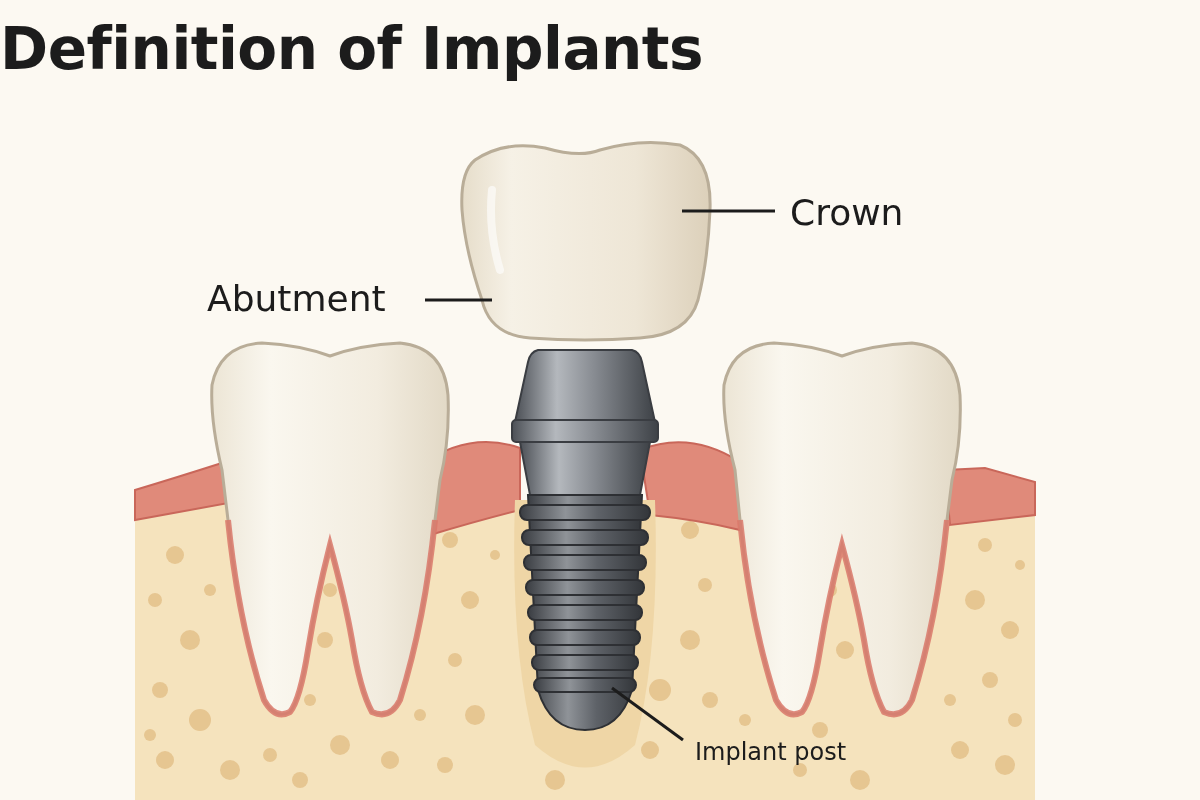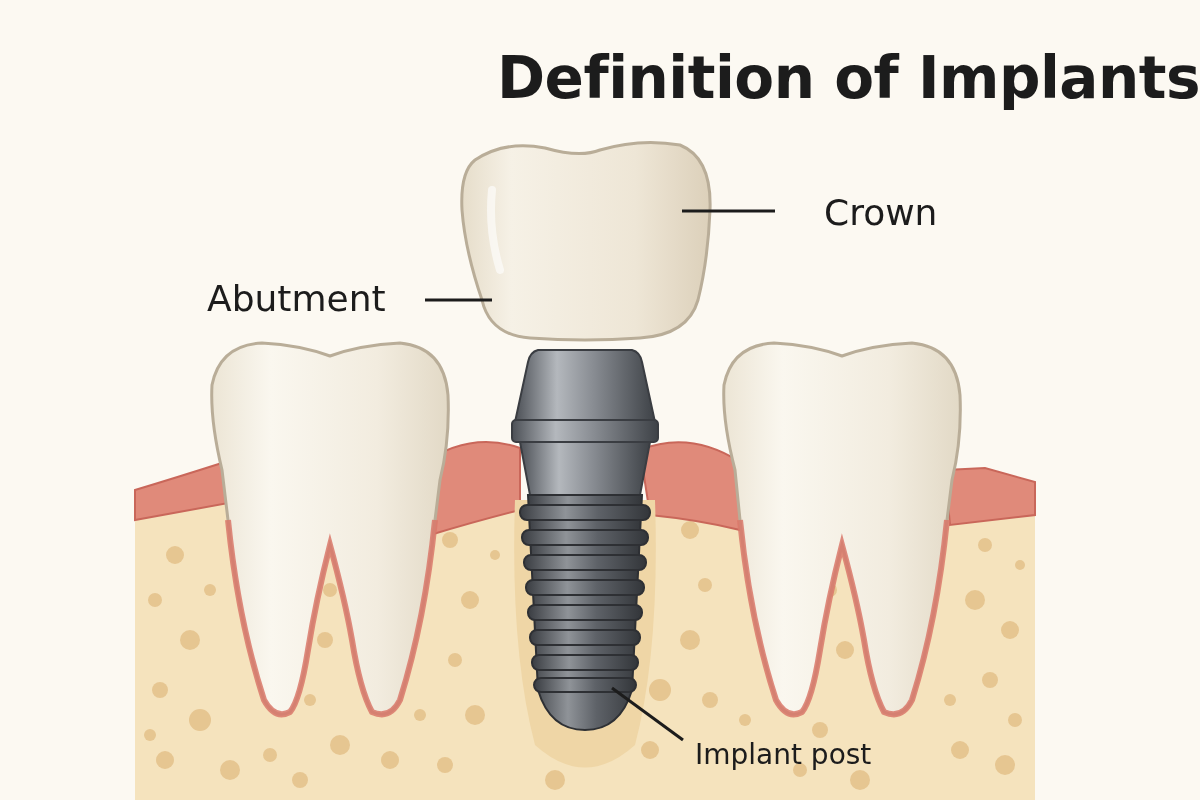--- a/index.html
+++ b/index.html
@@ -4,7 +4,7 @@
 <style>
   html, body { margin: 0; padding: 0; }
   body { width: 1200px; height: 800px; background: #fcf9f2; overflow: hidden; position: relative; font-family: "Liberation Sans", sans-serif; }
-  .title { position: absolute; left: 0; width: 1200px; top: 44px; text-align: right; font-family: "DejaVu Sans", sans-serif; font-weight: bold; font-size: 58px; color: #1c1c1c; letter-spacing: -0.5px; }
+  .title { position: absolute; left: 0; width: 1200px; top: 15px; text-align: left; font-family: "DejaVu Sans", sans-serif; font-weight: bold; font-size: 58px; color: #1c1c1c; letter-spacing: -0.5px; }
   .illustration { position: absolute; left: 0; top: 0; width: 1200px; height: 800px; }
   .label { position: absolute; font-family: "DejaVu Sans", sans-serif; font-size: 36px; color: #1c1c1c; white-space: nowrap; }
   .lbl-crown { left: 790px; top: 192px; margin-left: 34px; }

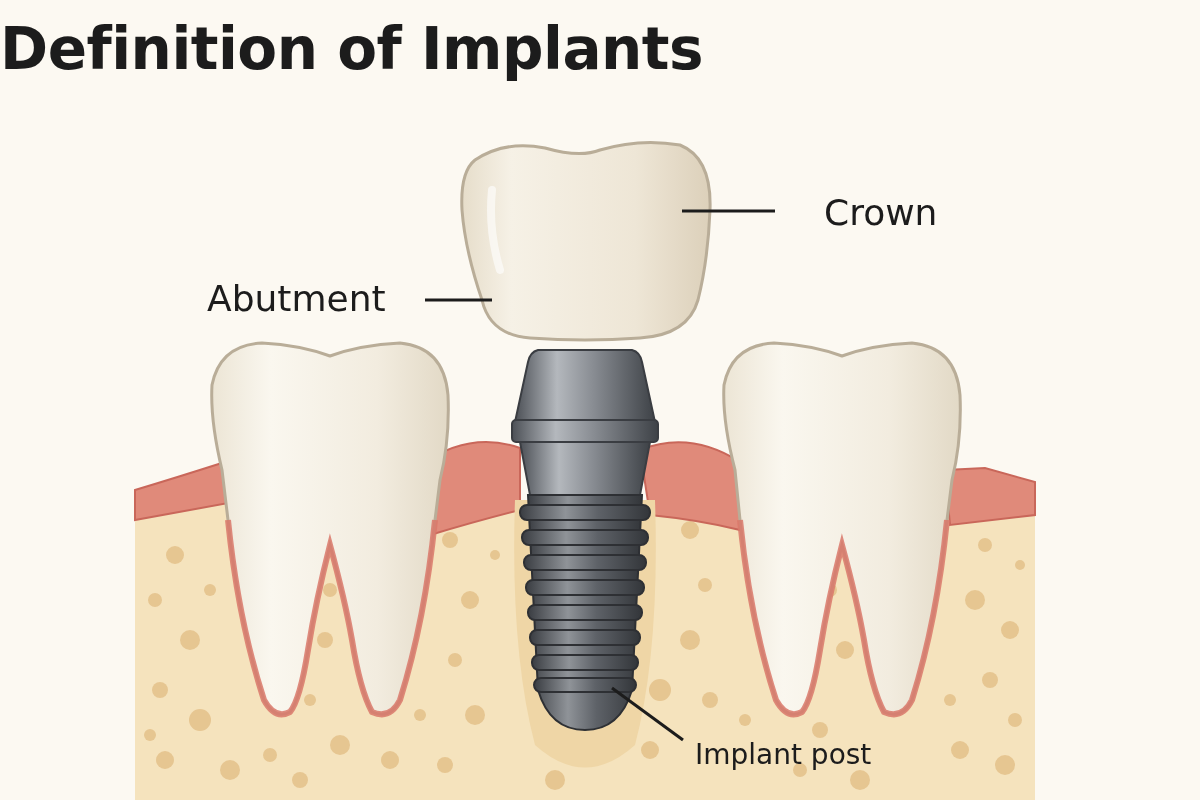--- a/index.html
+++ b/index.html
@@ -7,7 +7,7 @@
   .title { position: absolute; left: 0; width: 1200px; top: 15px; text-align: left; font-family: "DejaVu Sans", sans-serif; font-weight: bold; font-size: 58px; color: #1c1c1c; letter-spacing: -0.5px; }
   .illustration { position: absolute; left: 0; top: 0; width: 1200px; height: 800px; }
   .label { position: absolute; font-family: "DejaVu Sans", sans-serif; font-size: 36px; color: #1c1c1c; white-space: nowrap; }
-  .lbl-crown { left: 790px; top: 192px; margin-left: 34px; }
+  .lbl-crown { left: 790px; top: 192px; }
   .lbl-abut { left: 207px; top: 278px; }
   .lbl-post { left: 695px; top: 738px; font-size: 28px; }
 </style>

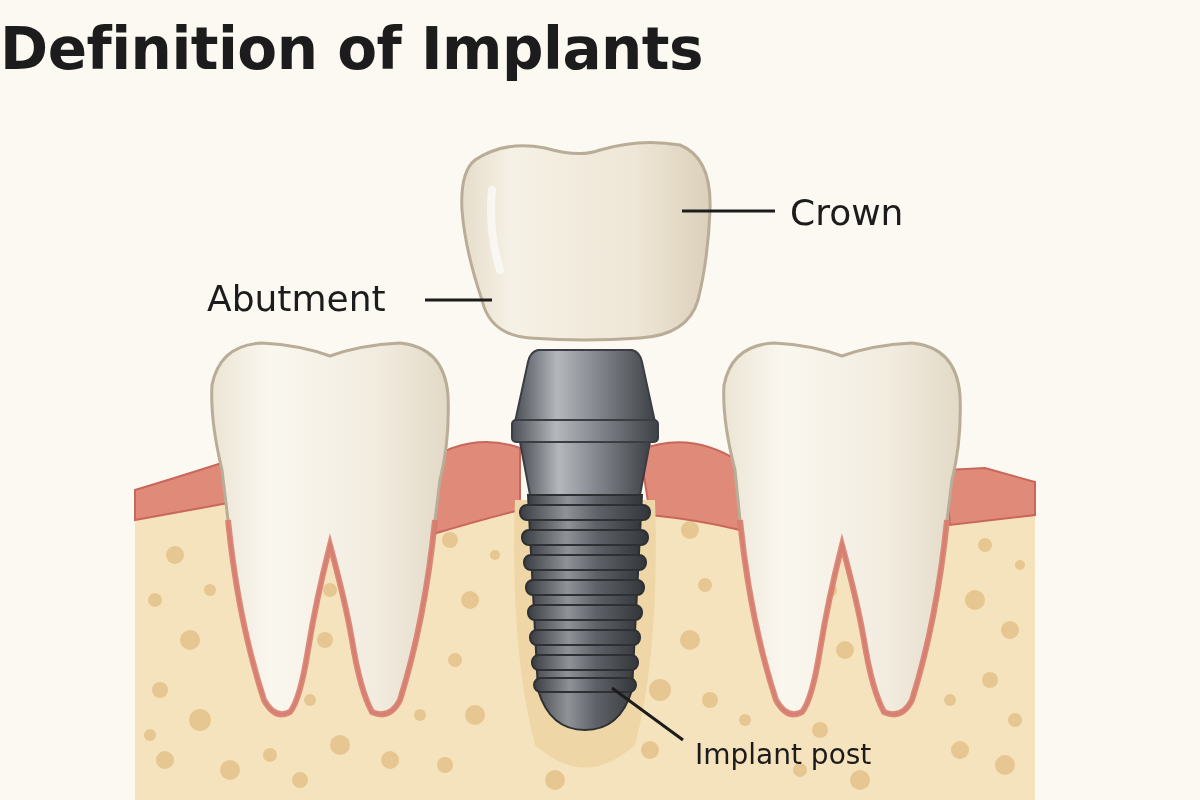--- a/index.html
+++ b/index.html
@@ -9,7 +9,7 @@
   .label { position: absolute; font-family: "DejaVu Sans", sans-serif; font-size: 36px; color: #1c1c1c; white-space: nowrap; }
   .lbl-crown { left: 790px; top: 192px; }
   .lbl-abut { left: 207px; top: 278px; }
-  .lbl-post { left: 695px; top: 738px; font-size: 28px; }
+  .lbl-post { left: 695px; top: 738px; font-size: 24px; }
 </style>
 </head>
 <body>

